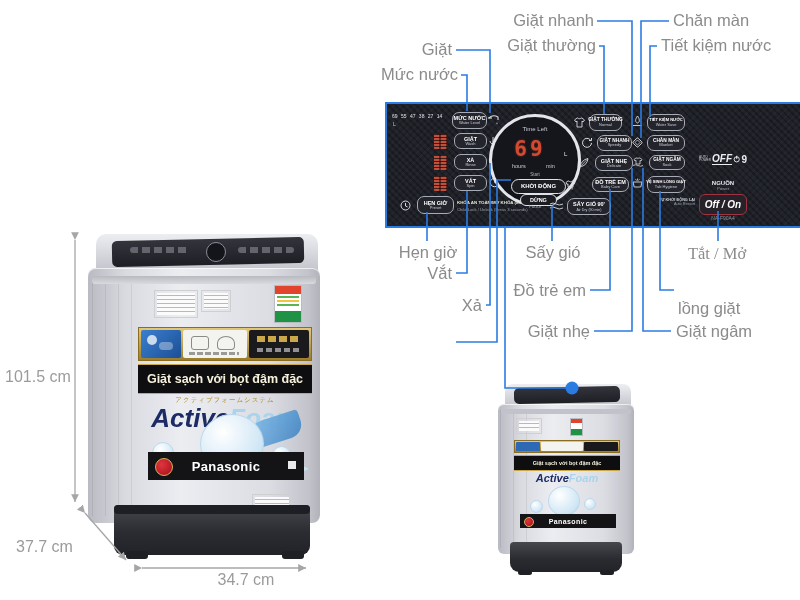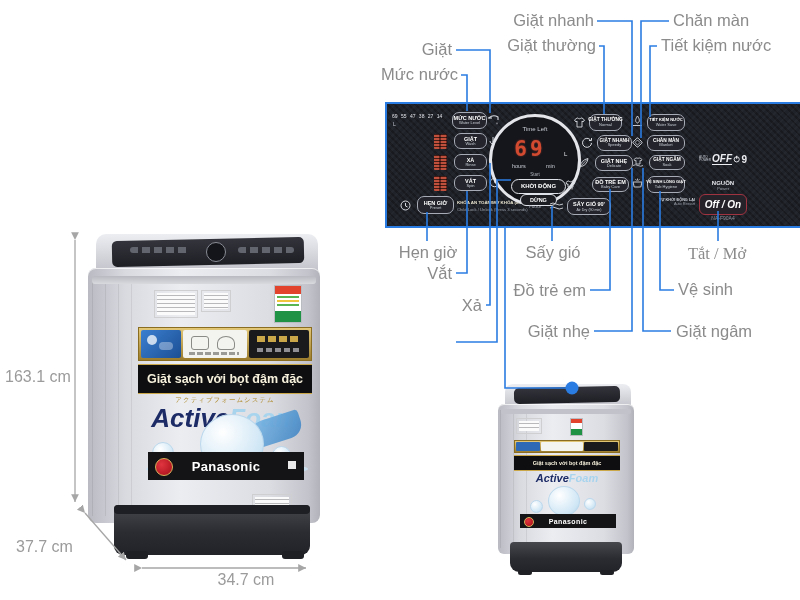--- a/index.html
+++ b/index.html
@@ -391,7 +391,6 @@
   <div class="lbl r" style="left:500px;top:281px;width:86px;">Đồ trẻ em</div>
   <div class="lbl r" style="left:508px;top:322px;width:82px;">Giặt nhẹ</div>
   <div class="lbl c" style="left:682px;top:244px;width:70px;font-family:Liberation Serif, serif;">Tắt / Mở</div>
-  <div class="lbl" style="left:678px;top:280px;width:110px;">Vệ sinh</div>
   <div class="lbl" style="left:676px;top:322px;width:110px;">Giặt ngâm</div>
 
   <div class="dim" style="left:5px;top:368px;">163.1 cm</div>

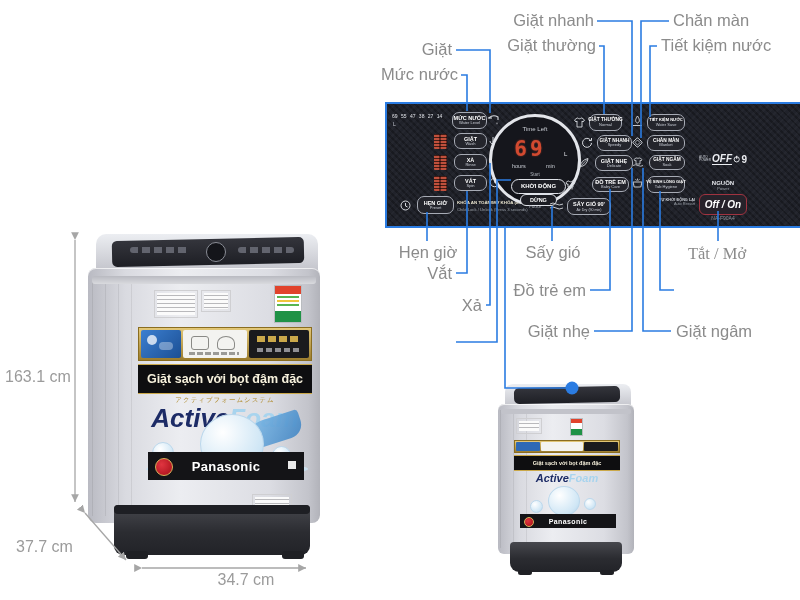--- a/index.html
+++ b/index.html
@@ -391,6 +391,7 @@
   <div class="lbl r" style="left:500px;top:281px;width:86px;">Đồ trẻ em</div>
   <div class="lbl r" style="left:508px;top:322px;width:82px;">Giặt nhẹ</div>
   <div class="lbl c" style="left:682px;top:244px;width:70px;font-family:Liberation Serif, serif;">Tắt / Mở</div>
+  <div class="lbl" style="left:678px;top:299px;width:110px;">lồng giặt</div>
   <div class="lbl" style="left:676px;top:322px;width:110px;">Giặt ngâm</div>
 
   <div class="dim" style="left:5px;top:368px;">163.1 cm</div>

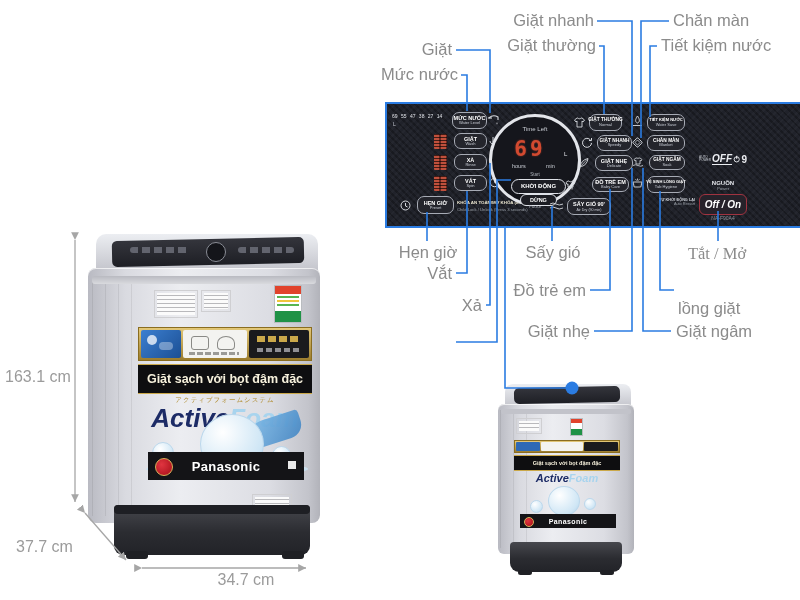--- a/index.html
+++ b/index.html
@@ -394,7 +394,7 @@
   <div class="lbl" style="left:678px;top:299px;width:110px;">lồng giặt</div>
   <div class="lbl" style="left:676px;top:322px;width:110px;">Giặt ngâm</div>
 
-  <div class="dim" style="left:5px;top:368px;">163.1 cm</div>
+  <div class="dim" style="left:5px;top:368px;">101.5 cm</div>
   <div class="dim" style="left:16px;top:538px;">37.7 cm</div>
   <div class="dim" style="left:196px;top:571px;width:100px;text-align:center;">34.7 cm</div>
 

